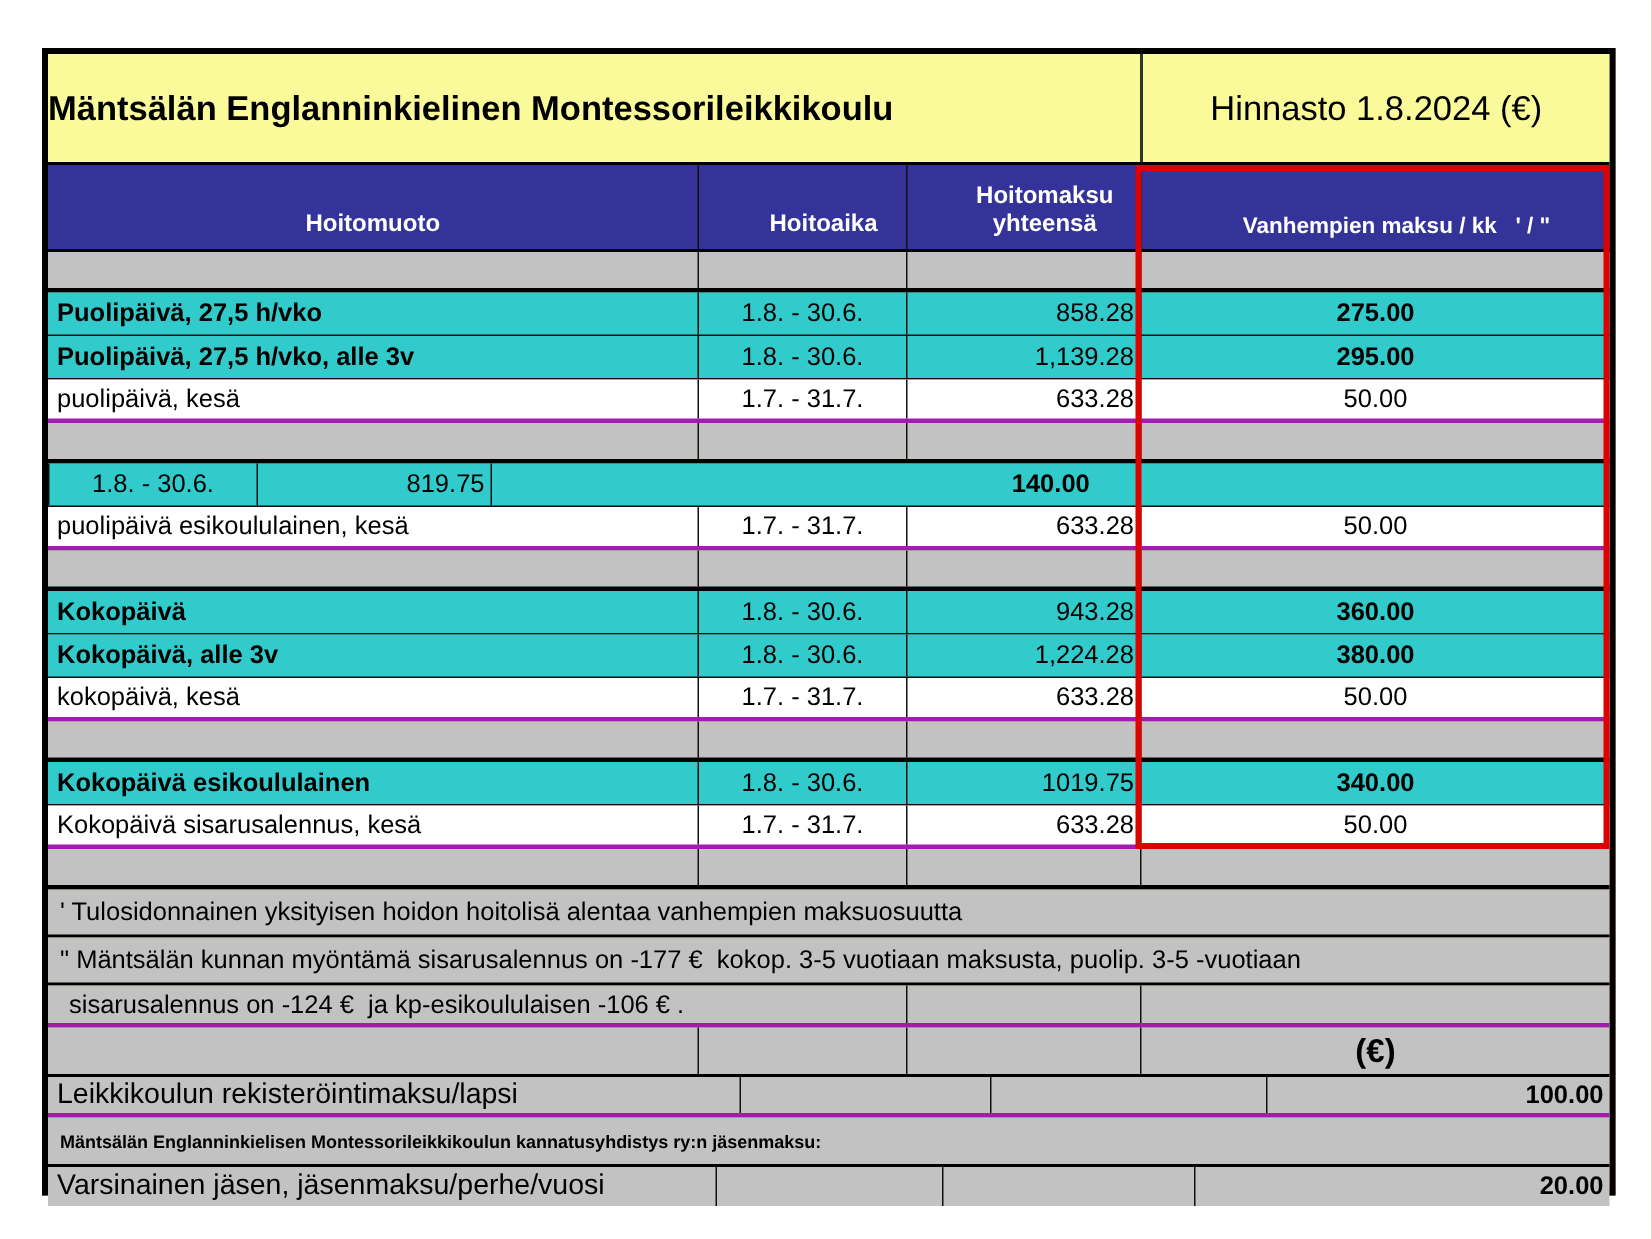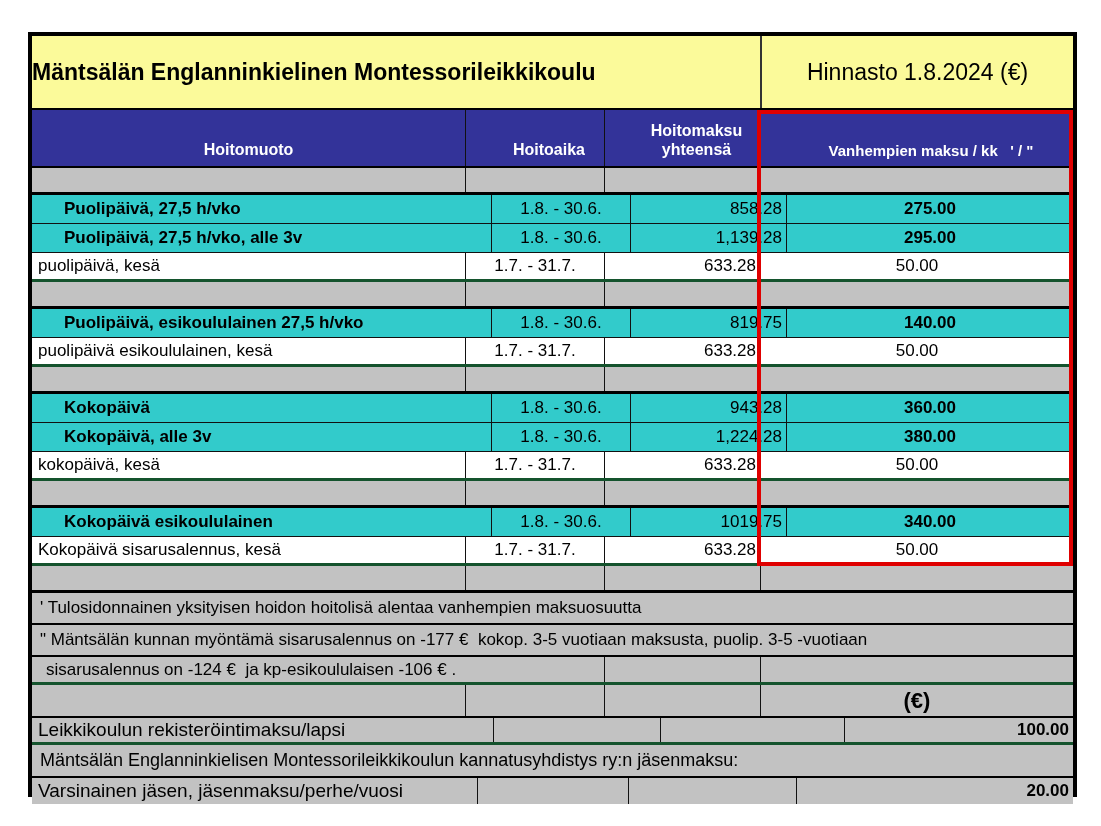--- a/index.html
+++ b/index.html
@@ -38,7 +38,7 @@
   
   .spacer{height:27px;background:#c2c2c2;border-bottom:3px solid #000;}
   .data{height:29px;font-size:17px;}
-  .teal{background:#32cbcb;padding-left:26px;}
+  .teal{background:#32cbcb;}
   .white{background:#ffffff;}
   .gray{background:#c2c2c2;}
   .fn{height:32px;font-size:17px;}

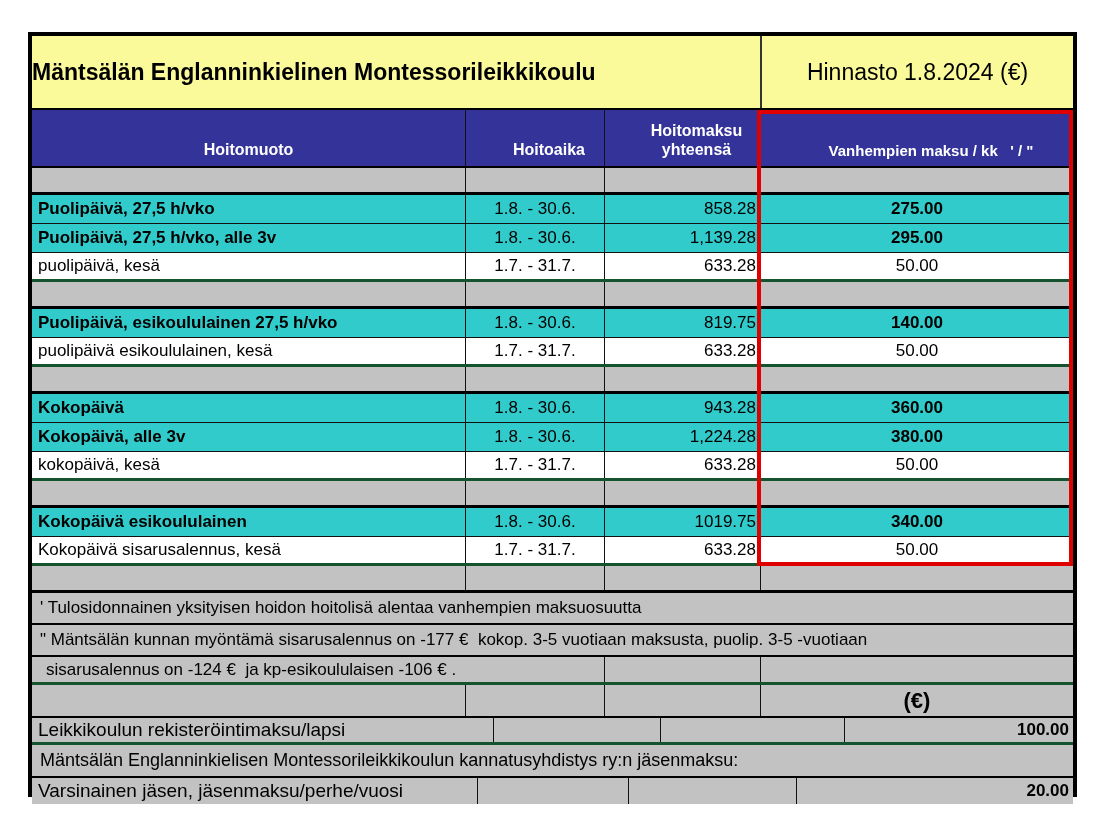--- a/index.html
+++ b/index.html
@@ -12,7 +12,7 @@
   .row{display:flex;flex-shrink:0;box-sizing:border-box;border-bottom:1px solid #111;}
   .row.nb{border-bottom:none;}
   .row.b2{border-bottom:2px solid #000;}
-  .row.thick{border-bottom:3px solid #14532d;}
+  .row.thick{border-bottom:3px solid #a21caf;}
   .cell{height:100%;display:flex;align-items:center;box-sizing:border-box;overflow:visible;white-space:nowrap;}
   .c1{width:433px;padding-left:6px;}
   .c2{width:139px;justify-content:center;border-left:1px solid #111;}

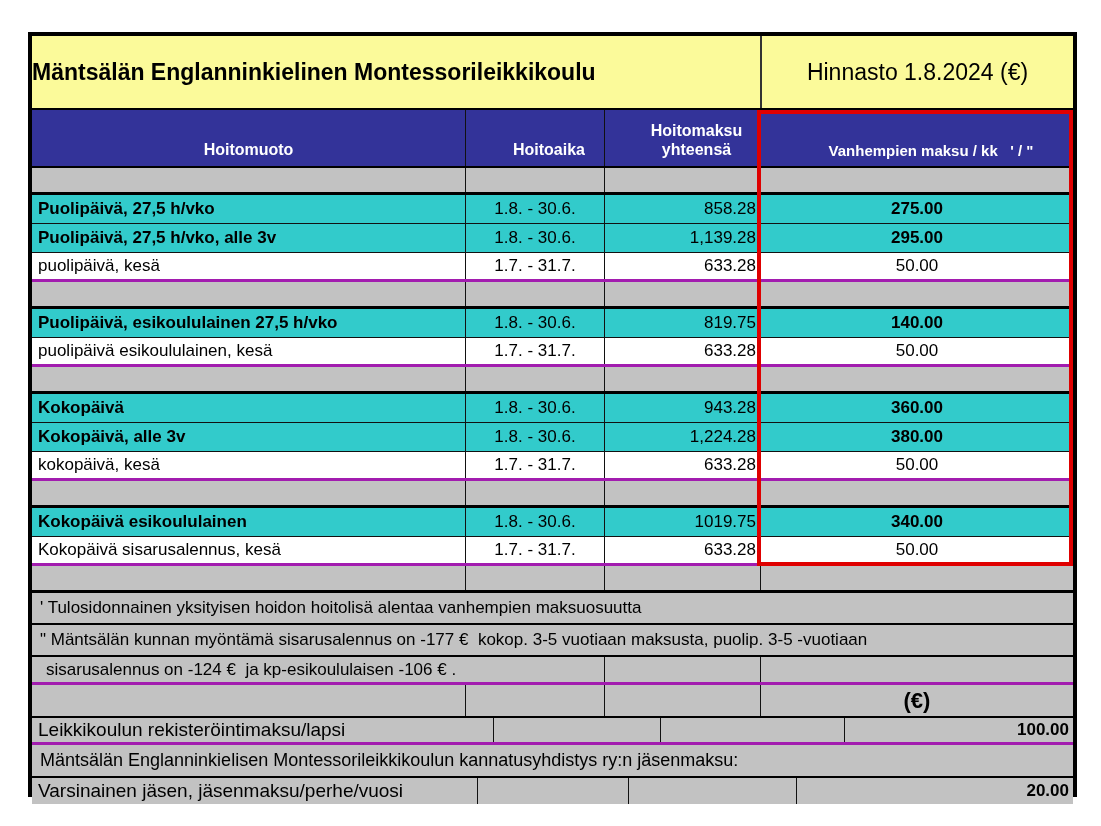--- a/index.html
+++ b/index.html
@@ -115,7 +115,6 @@
   </div>
 
   <div class="row data teal">
-    <div class="cell c1 b">Puolipäivä, esikoululainen 27,5 h/vko</div>
     <div class="cell c2">1.8. - 30.6.</div>
     <div class="cell c3">819.75</div>
     <div class="cell c4 b">140.00</div>

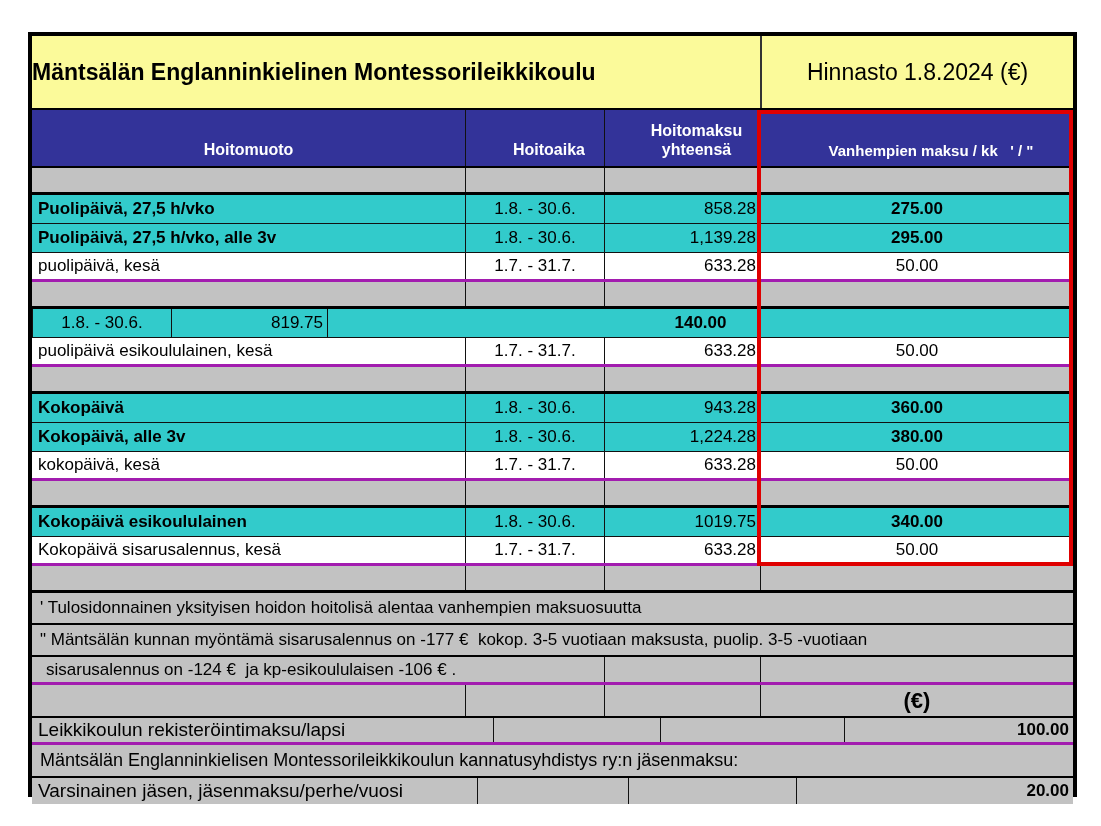--- a/index.html
+++ b/index.html
@@ -48,7 +48,7 @@
   .fee-row{height:27px;gap:28px;}
   .fee-row .c1{font-size:19px;}
   .fee-row .c4{justify-content:flex-end;padding-right:4px;font-weight:bold;font-size:17px;}
-  .assoc-row{height:33px;font-size:18px;font-weight:normal;}
+  .assoc-row{height:33px;font-size:12px;font-weight:bold;}
   .member-row{height:26px;gap:12px;}
   .member-row .c1{font-size:19px;}
   .member-row .c4{justify-content:flex-end;padding-right:4px;font-weight:bold;font-size:17px;}

